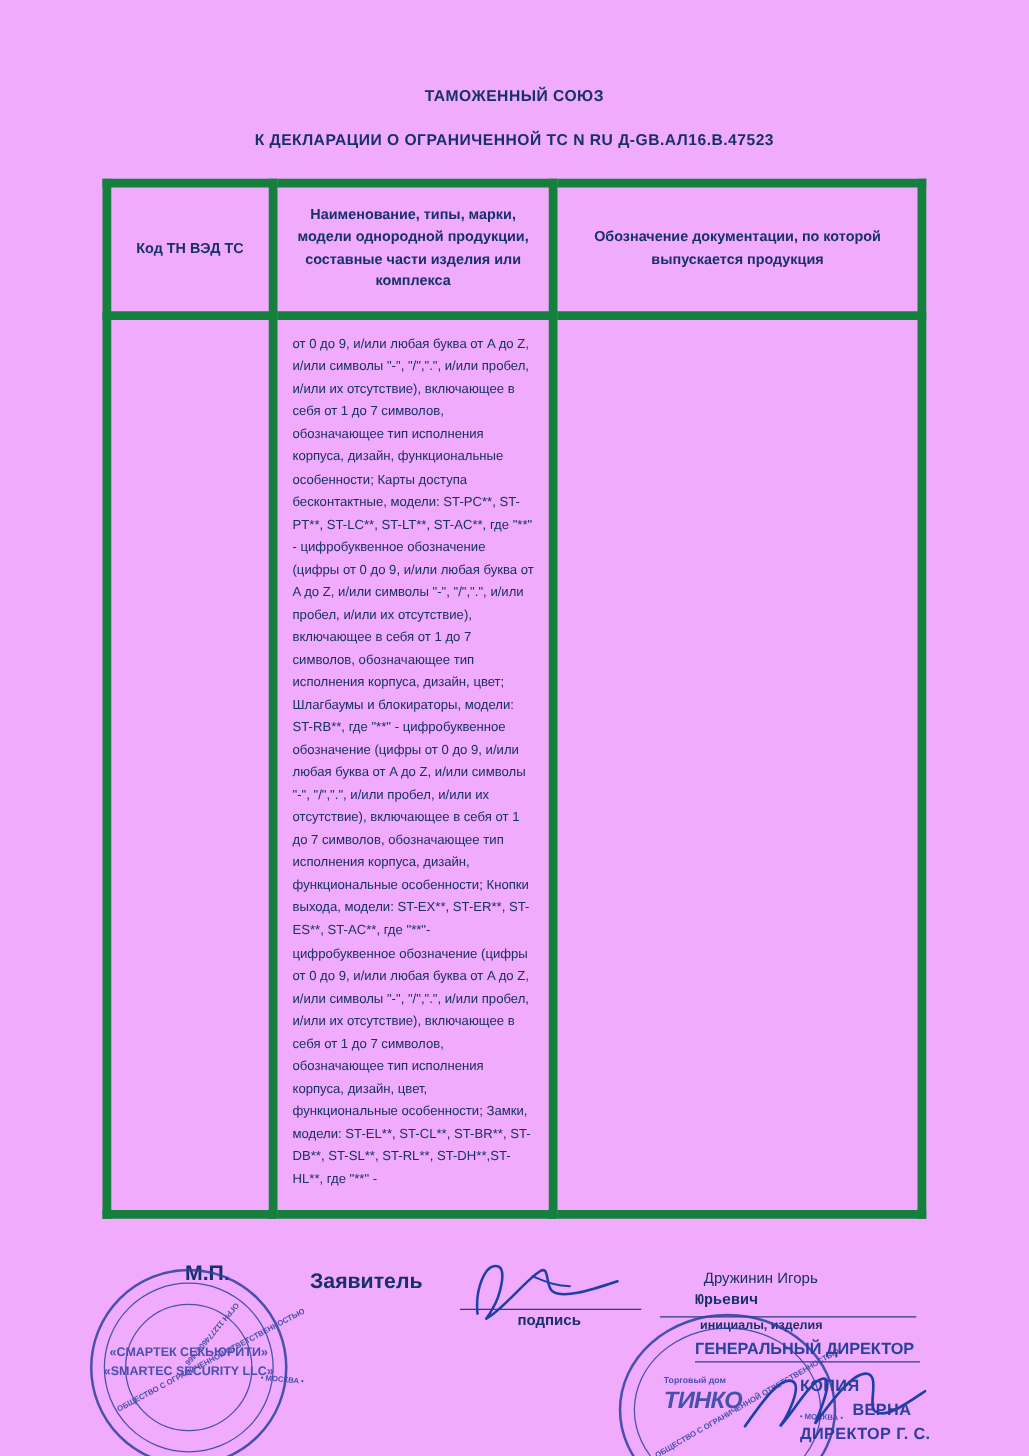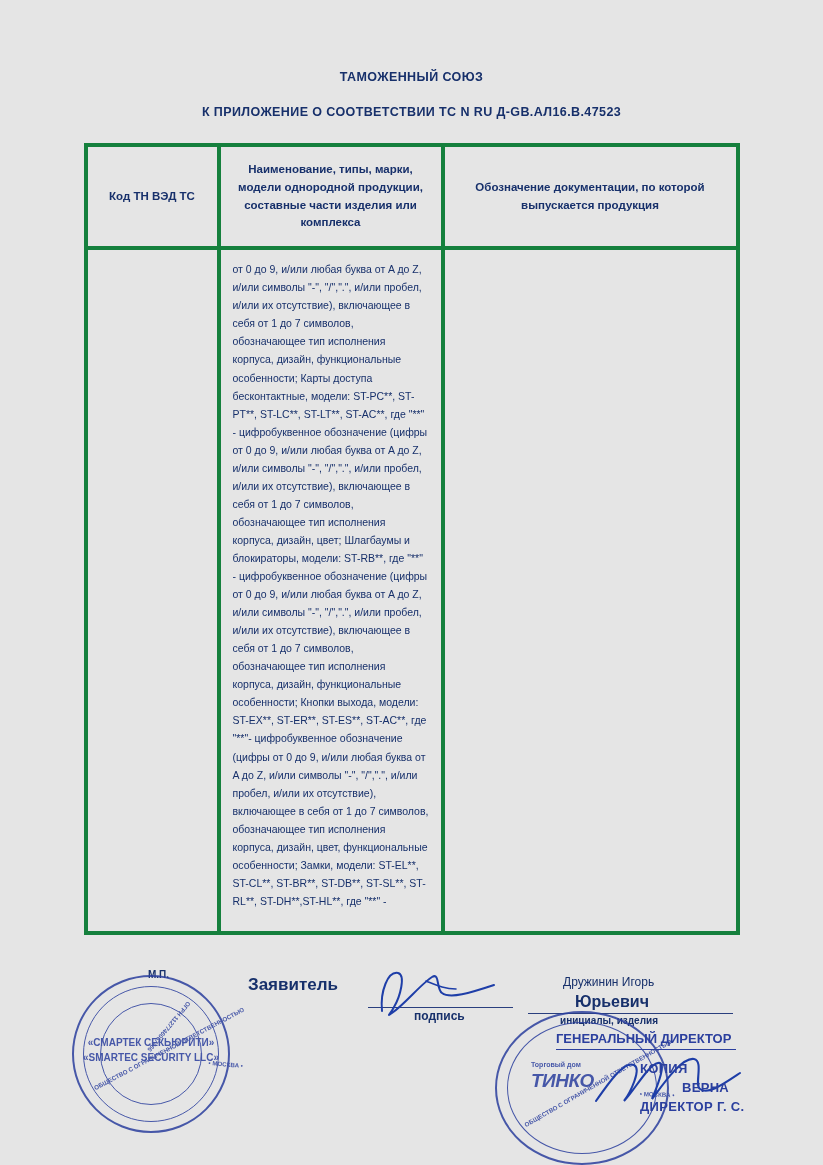--- a/index.html
+++ b/index.html
@@ -18,7 +18,7 @@
   .page {
     position: absolute;
     inset: 0;
-    background: #e5e5e5;
+    background: #f0abfc;
   }
   .header-block {
     padding-top: 70px;

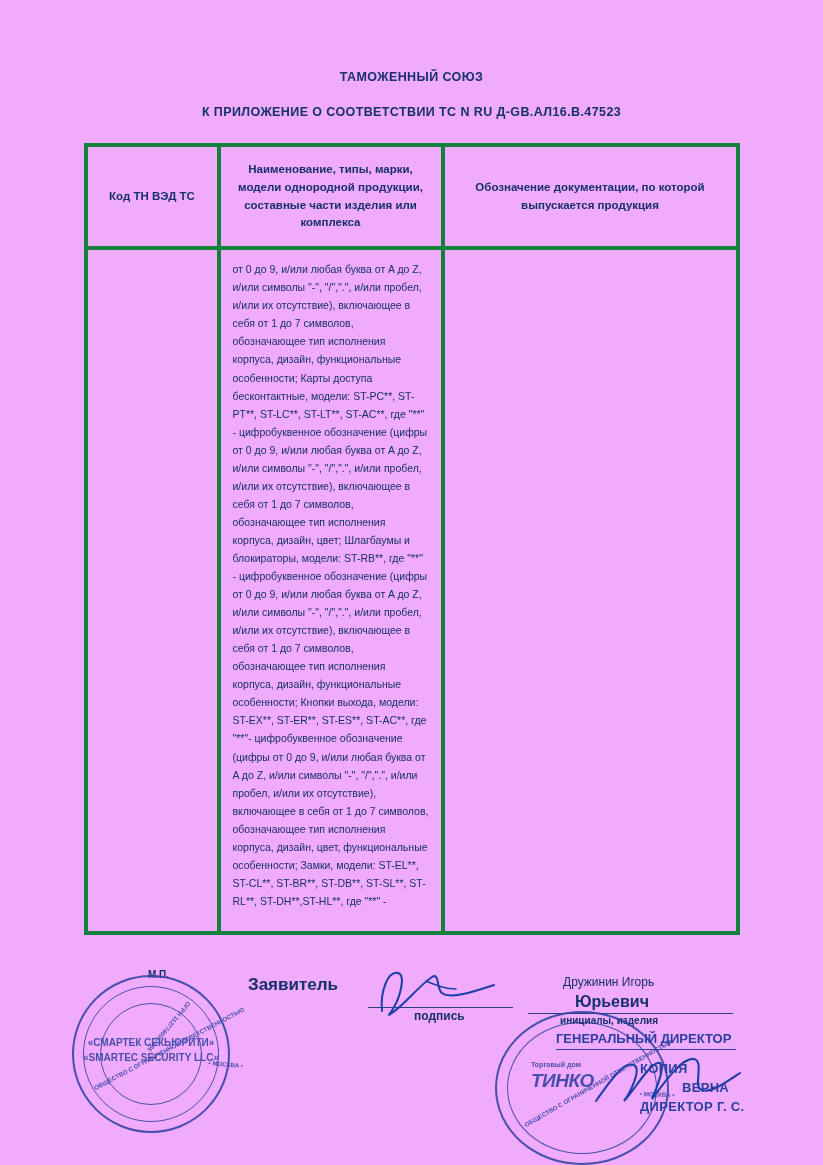--- a/index.html
+++ b/index.html
@@ -259,7 +259,7 @@
 
   <div class="header-block">
     <div class="header-line l1">ТАМОЖЕННЫЙ СОЮЗ</div>
-    <div class="header-line l3">К ПРИЛОЖЕНИЕ О СООТВЕТСТВИИ ТС N RU Д-GB.АЛ16.В.47523</div>
+    <div class="header-line l3">К ДЕКЛАРАЦИИ О ОГРАНИЧЕННОЙ ТС N RU Д-GB.АЛ16.В.47523</div>
   </div>
 
   <table class="main">

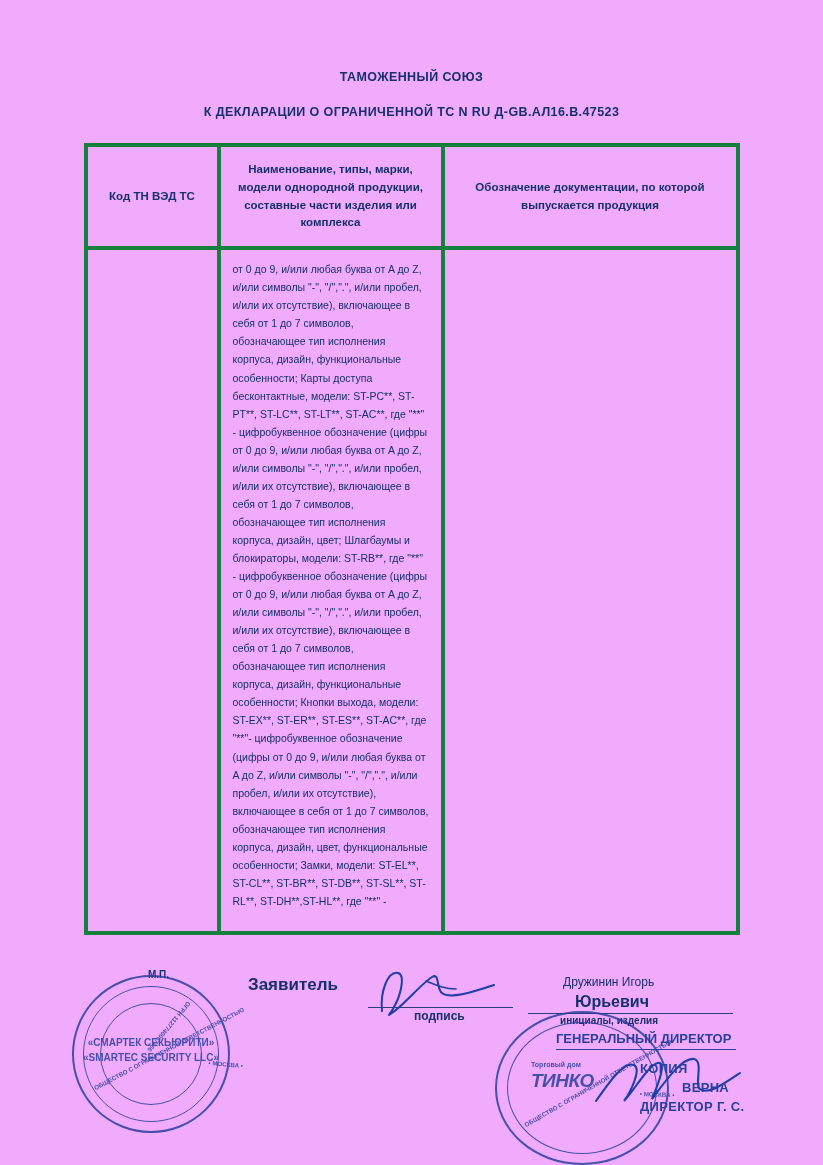--- a/index.html
+++ b/index.html
@@ -41,7 +41,7 @@
     table-layout: fixed;
   }
   table.main th, table.main td {
-    border: 4px solid #15803d;
+    border: 7px solid #15803d;
     vertical-align: top;
     color: #17306b;
   }

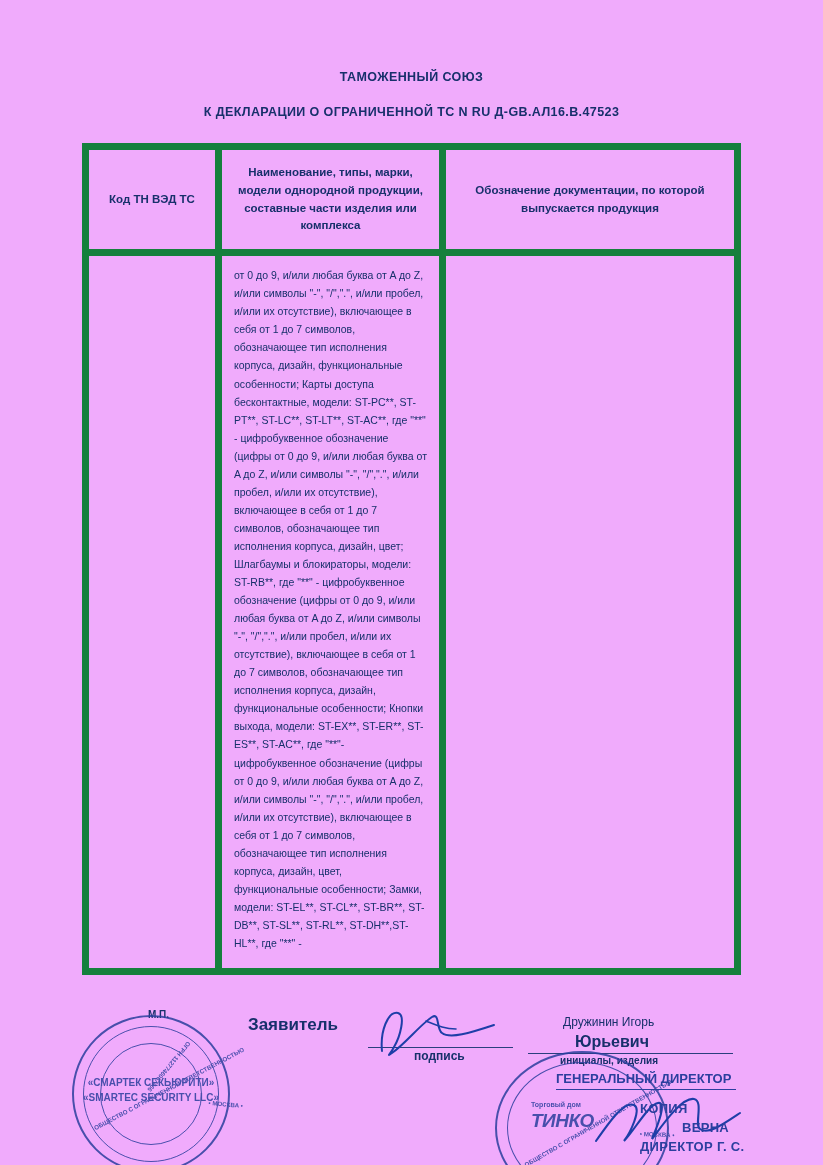--- a/index.html
+++ b/index.html
@@ -128,7 +128,7 @@
     position: absolute;
     left: 148px;
     top: 16px;
-    font-size: 10px;
+    font-size: 17px;
     font-weight: bold;
     color: #17306b;
   }

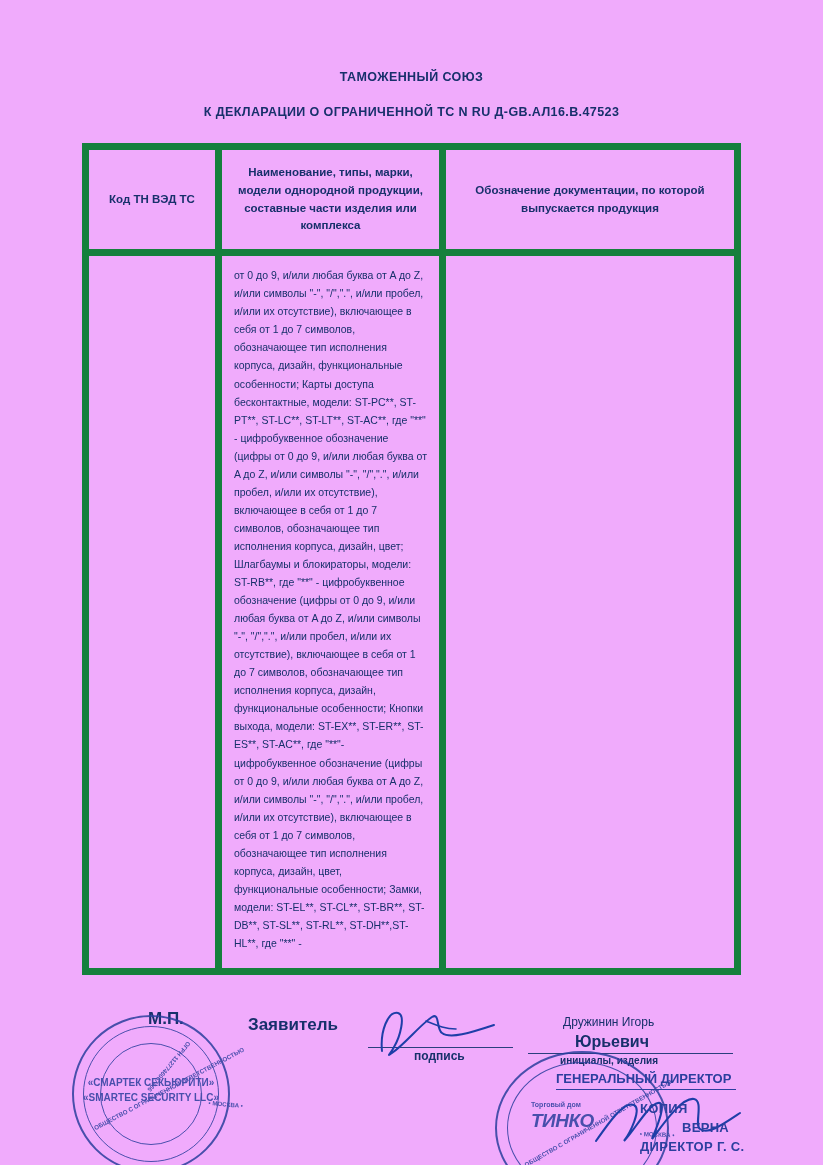--- a/index.html
+++ b/index.html
@@ -103,11 +103,12 @@
   }
   .name-line2 {
     position: absolute;
-    left: 575px;
+    left: 556px;
     top: 40px;
-    font-size: 16px;
-    font-weight: bold;
-    color: #17306b;
+    font-size: 12px;
+    font-weight: bold;
+    color: #17306b;
+    font-family: Liberation Mono, monospace;
   }
   .name-underline {
     position: absolute;

